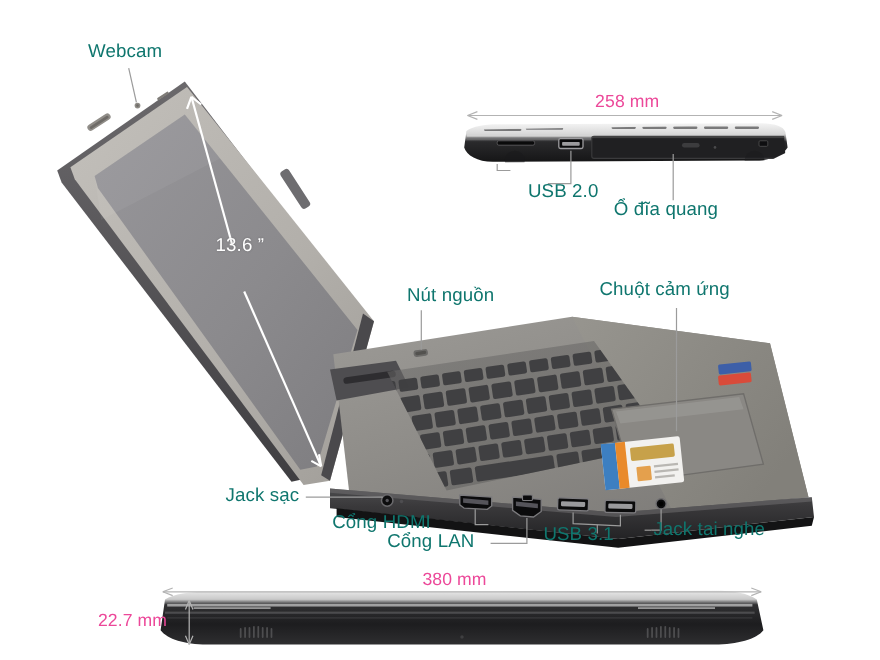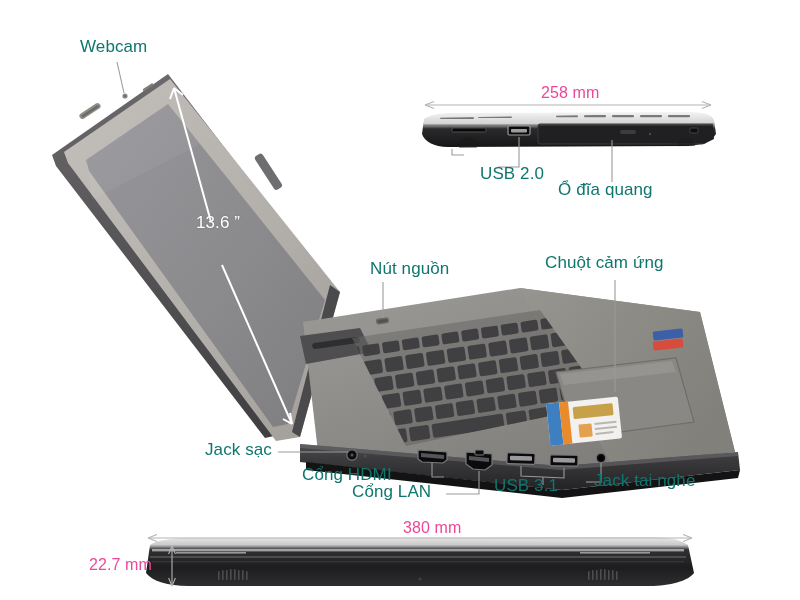--- a/index.html
+++ b/index.html
@@ -402,7 +402,7 @@
   <div class="lbl" style="left:494px;top:477px;">USB 3.1</div>
   <div class="lbl" style="left:594px;top:472px;">Jack tai nghe</div>
 
-  <div class="lbl dim" style="left:384px;top:519px;margin-left:19px;">380 mm</div>
+  <div class="lbl dim" style="left:384px;top:519px;">380 mm</div>
   <div class="lbl dim" style="left:89px;top:556px;">22.7 mm</div>
 
 </div>

